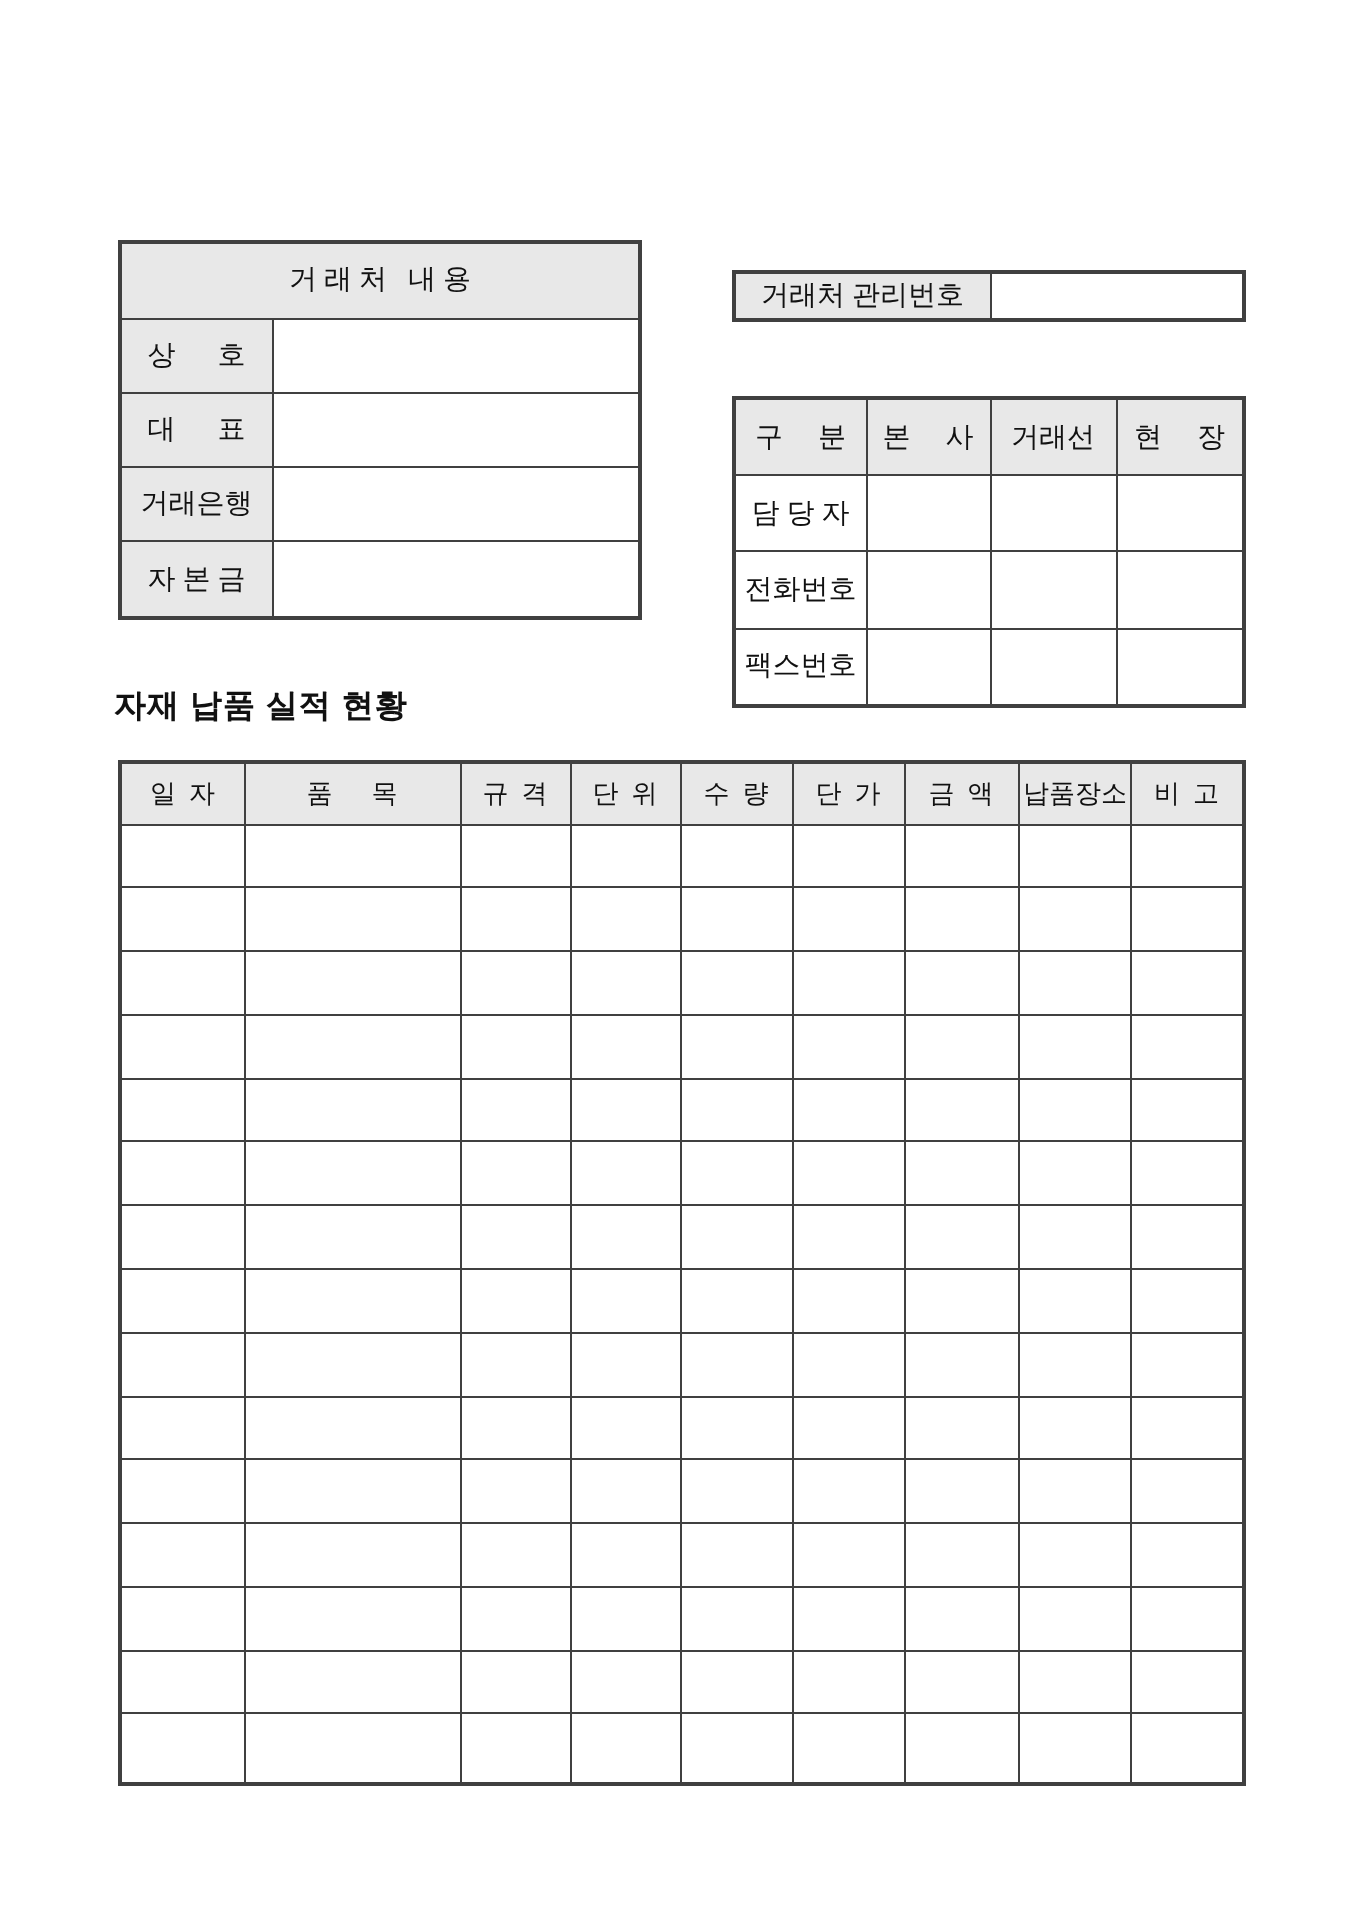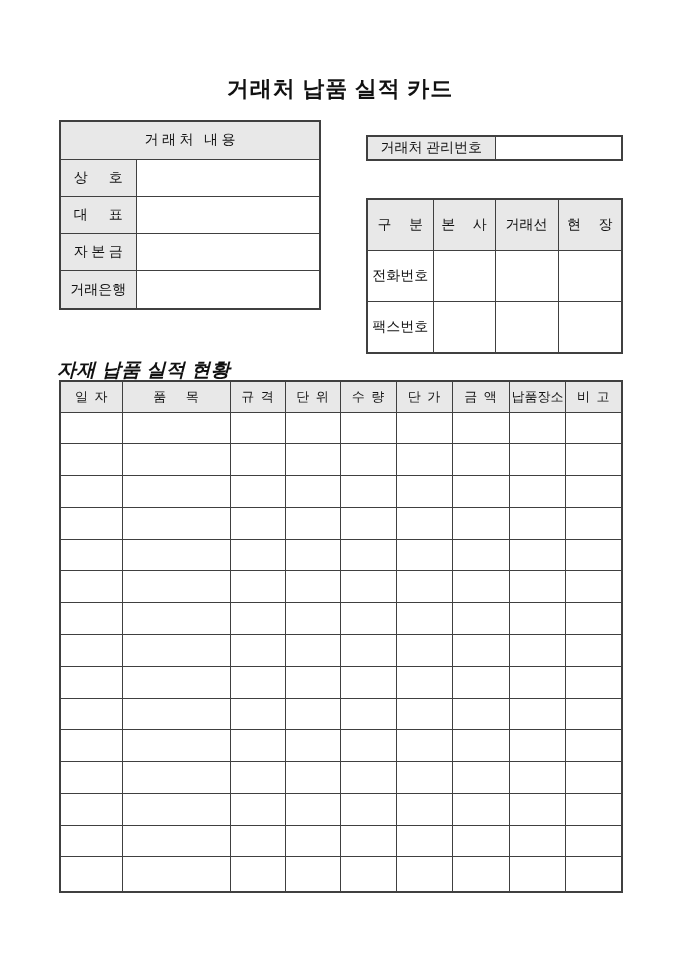--- a/index.html
+++ b/index.html
@@ -65,7 +65,6 @@
 
 <div class="page">
 
-  <div class="doc-title">거래처 납품 실적 카드</div>
 
   <table class="client-table">
     <colgroup>

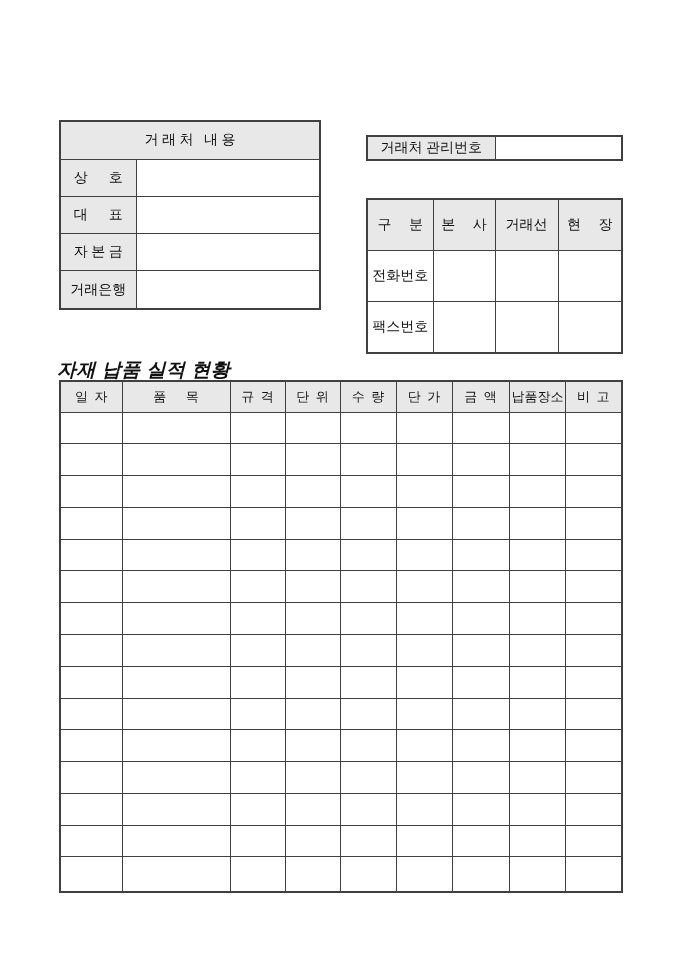--- a/index.html
+++ b/index.html
@@ -120,6 +120,12 @@
       <th class="fill">본     사</th>
       <th class="fill">거래선</th>
       <th class="fill">현     장</th>
+    </tr>
+    <tr>
+      <td>담 당 자</td>
+      <td></td>
+      <td></td>
+      <td></td>
     </tr>
     <tr>
       <td>전화번호</td>

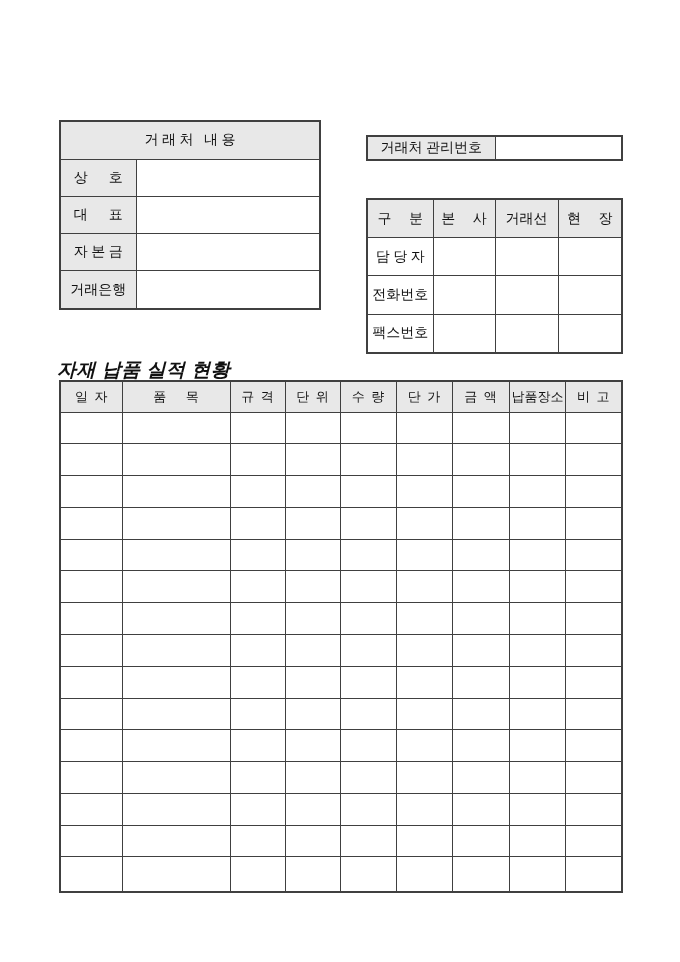--- a/index.html
+++ b/index.html
@@ -84,11 +84,11 @@
       <td></td>
     </tr>
     <tr>
+      <td class="fill">거래은행</td>
+      <td></td>
+    </tr>
+    <tr>
       <td class="fill">자 본 금</td>
-      <td></td>
-    </tr>
-    <tr>
-      <td class="fill">거래은행</td>
       <td></td>
     </tr>
   </tbody>

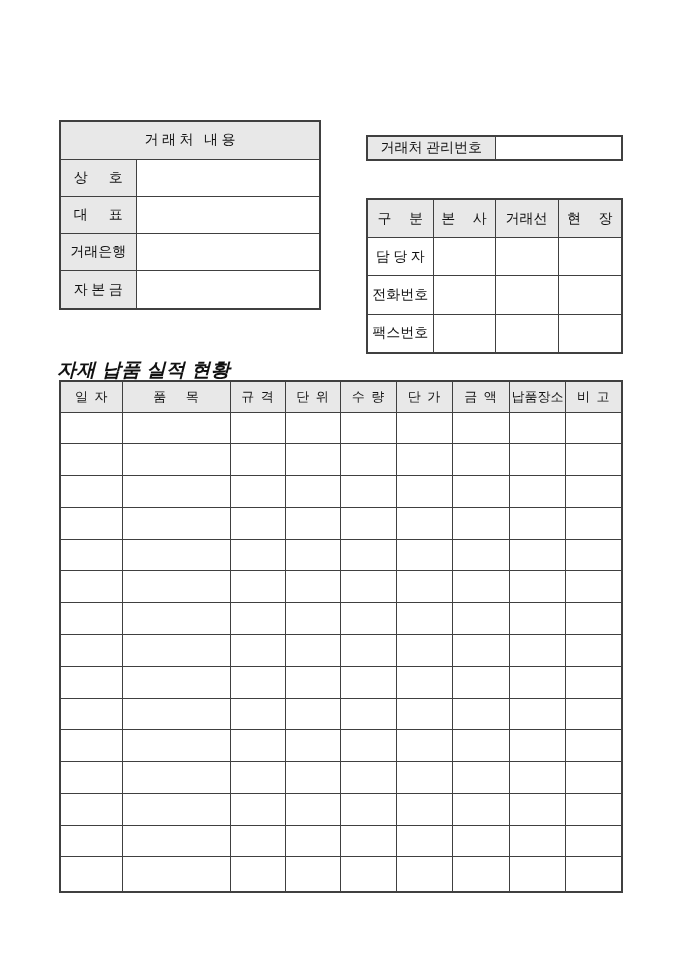--- a/index.html
+++ b/index.html
@@ -50,12 +50,11 @@
   .mgmt-table    { top: 135px; left: 366px; width: 255px; height: 19px;  }
   .contact-table { top: 198px; left: 366px; width: 255px; height: 156px; }
   .section-heading {
-    position: absolute; top: 357px; left: 57px;
+    position: absolute; top: 343px; left: 57px;
     font-family: "Liberation Sans", "DejaVu Sans", sans-serif;
-    font-size: 19px; font-weight: bold;
+    font-size: 16px; font-weight: bold;
     letter-spacing: 0.5px;
     white-space: pre;
-    font-style: italic;
   }
   .delivery-table { top: 380px; left: 59px; width: 562px; height: 513px; }
   .delivery-table thead th { height: 31px; font-size: 13px; }

